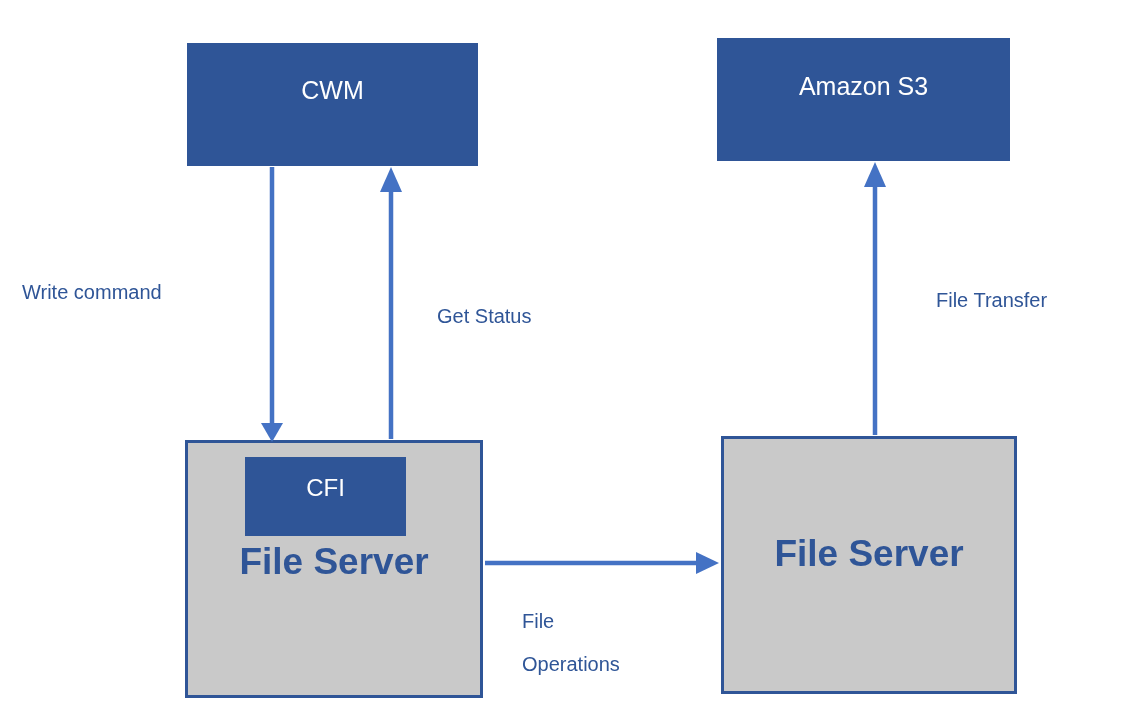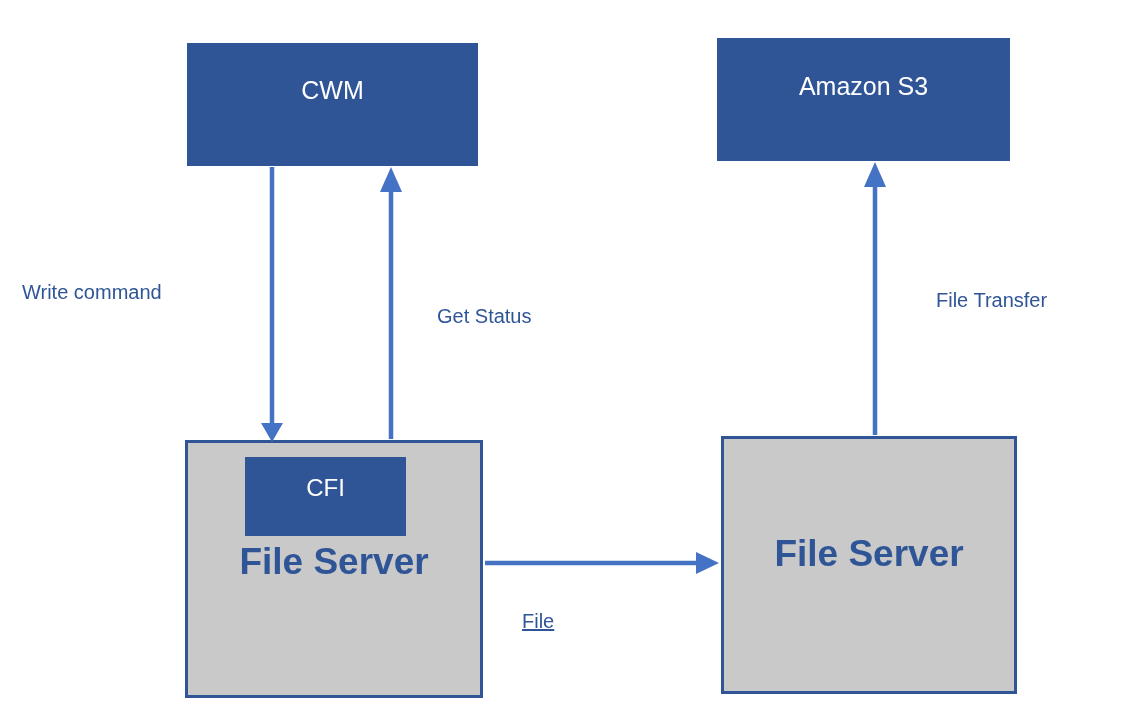--- a/index.html
+++ b/index.html
@@ -50,7 +50,7 @@
   .lbl-write{left:22px;top:281px;}
   .lbl-status{left:437px;top:281px;margin-top:24px;}
   .lbl-transfer{left:936px;top:269px;margin-top:20px;}
-  .lbl-fileops{left:522px;top:600px;line-height:43px;text-decoration:underline;}
+  .lbl-fileops{left:522px;top:600px;line-height:43px;}
   .lbl-fileops span{display:block;}
 </style>
 </head>

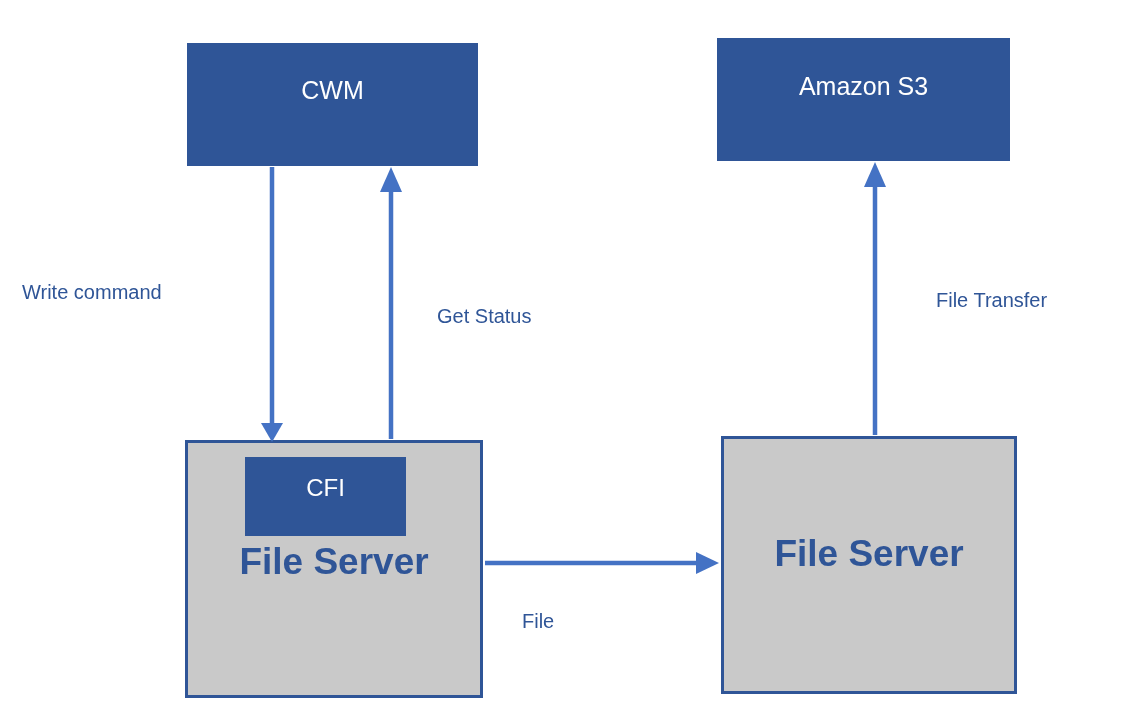--- a/index.html
+++ b/index.html
@@ -101,6 +101,7 @@
   <div class="edge-label lbl-transfer">File Transfer</div>
   <div class="edge-label lbl-fileops">
     <span>File</span>
+    <span>Operations</span>
   </div>
 
 </div>

